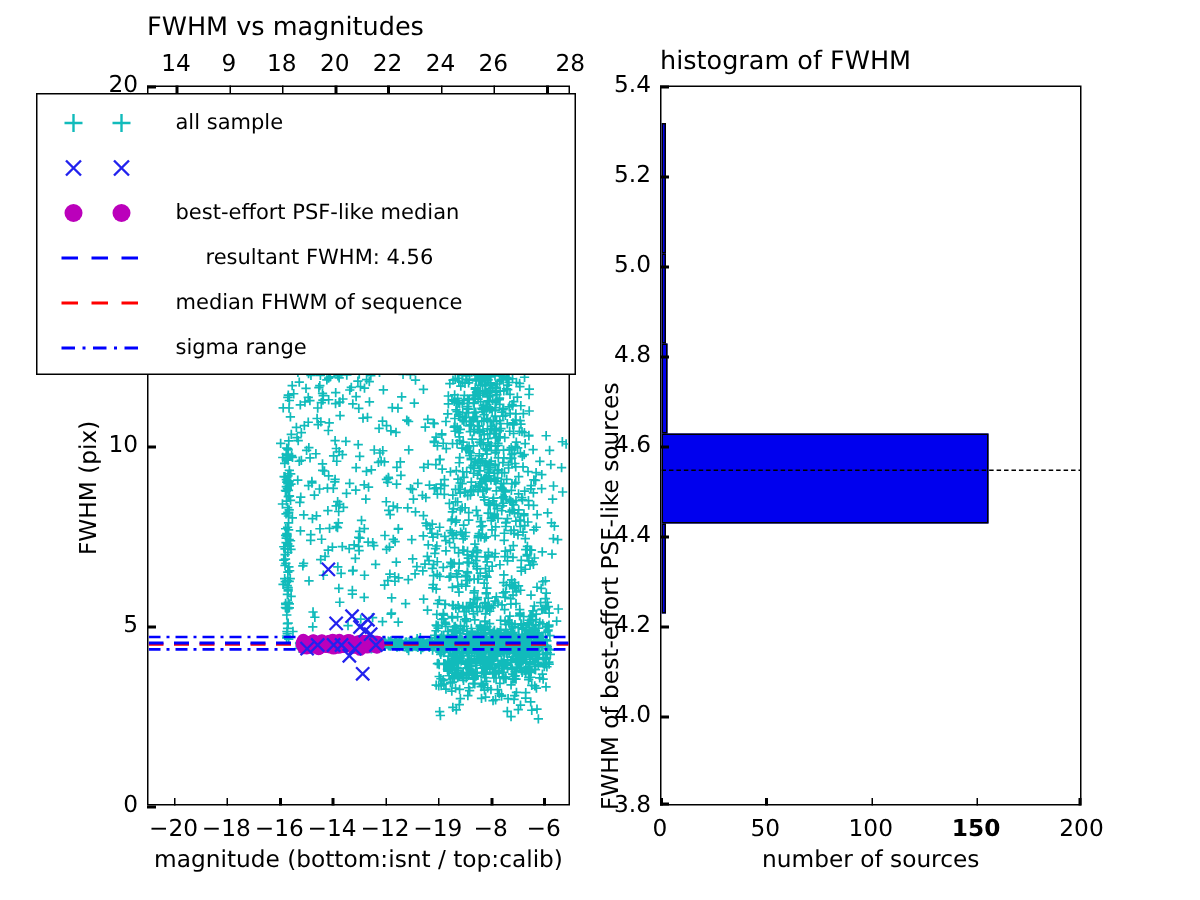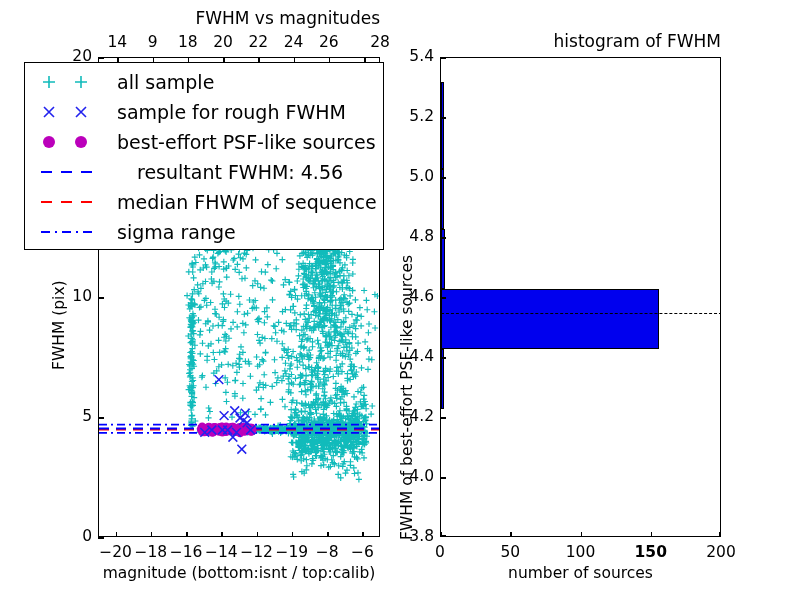--- a/index.html
+++ b/index.html
@@ -9,7 +9,7 @@
   .axes{position:absolute;box-sizing:border-box;border:1.6px solid #000;background:#fff;}
   .tick{position:absolute;background:#000;}
   .ticklabel{position:absolute;font-size:15.5px;color:#000;white-space:nowrap;text-align:center;}
-  .axtitle{position:absolute;font-size:17px;white-space:nowrap;text-align:right;}
+  .axtitle{position:absolute;font-size:17px;white-space:nowrap;text-align:left;}
   .axlabel{position:absolute;font-size:15.5px;white-space:nowrap;}
   .vlabel{position:absolute;font-size:15.5px;white-space:nowrap;transform-origin:0 0;}
   .plotclip{position:absolute;inset:0;overflow:hidden;}

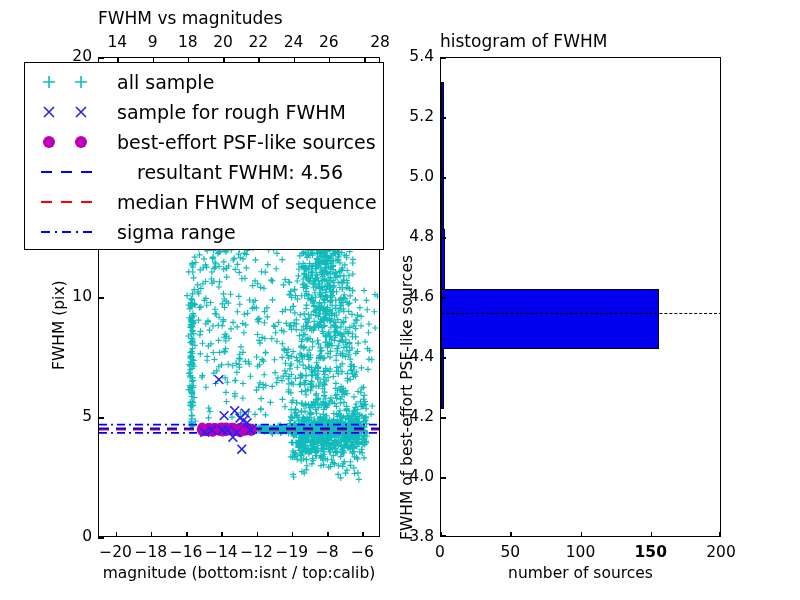--- a/index.html
+++ b/index.html
@@ -16,7 +16,7 @@
   .legendbox{position:absolute;box-sizing:border-box;border:1.4px solid #000;background:#fff;z-index:40;}
   .legrow{position:absolute;height:30px;display:flex;align-items:center;}
   .legsample{width:86px;height:30px;position:relative;flex:0 0 86px;}
-  .legtext{font-size:19px;color:#000;white-space:nowrap;}
+  .legtext{font-size:14px;color:#000;white-space:nowrap;}
   .hbar{position:absolute;background:#0000ee;border:1.4px solid #000;box-sizing:border-box;}
   .dashline{position:absolute;height:0;border-top:1.8px dashed #000;}
 </style>

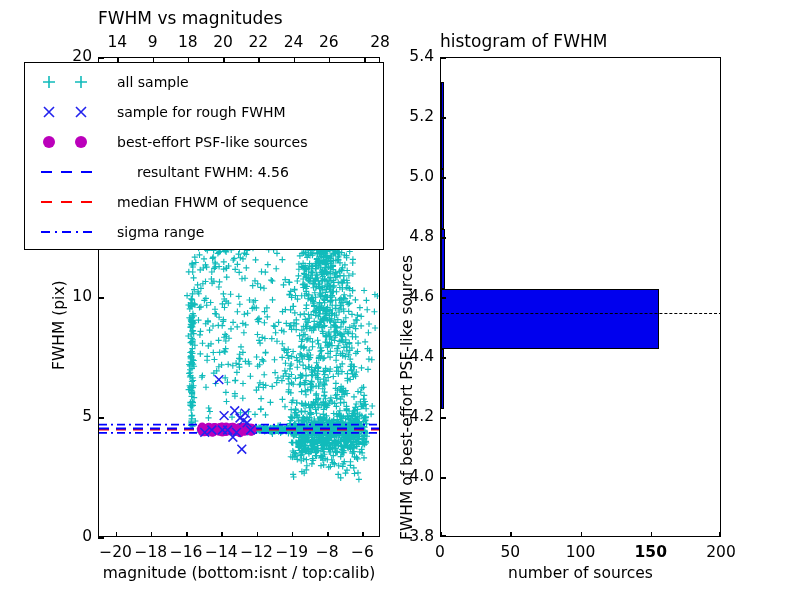--- a/index.html
+++ b/index.html
@@ -320,7 +320,6 @@
             <path d="M 45 10 L 55 20 M 55 10 L 45 20" stroke="#2222ee" stroke-width="1.6"></path>
           </svg>
         </div>
-        <span class="legtext">sample for rough FWHM</span>
       </div>
       <div class="legrow" style="left: 6px; top: 64px; width: 348px;">
         <div class="legsample">

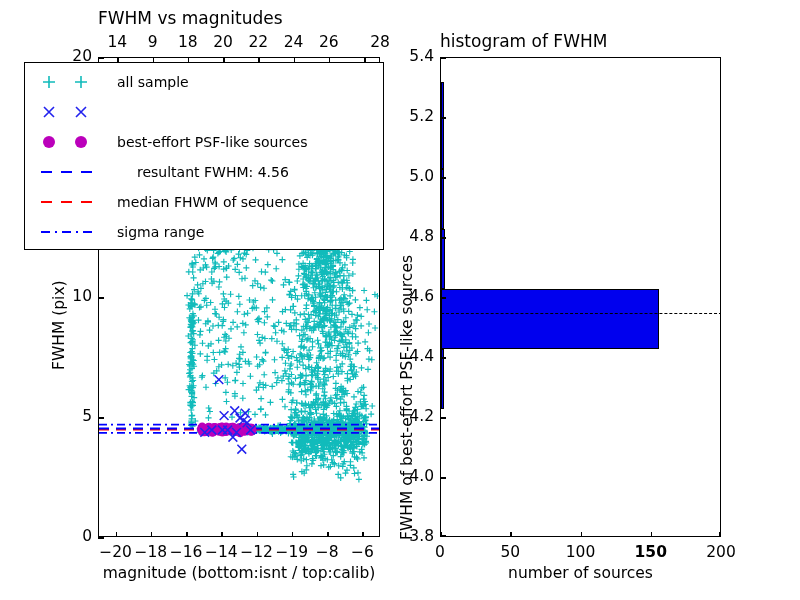--- a/index.html
+++ b/index.html
@@ -328,7 +328,7 @@
             <circle cx="50" cy="15" r="6" fill="#bb00bb"></circle>
           </svg>
         </div>
-        <span class="legtext">best-effort PSF-like sources</span>
+        <span class="legtext">best-effort PSF-like median</span>
       </div>
       <div class="legrow" style="left: 6px; top: 94px; width: 348px; gap: 20px;">
         <div class="legsample">

